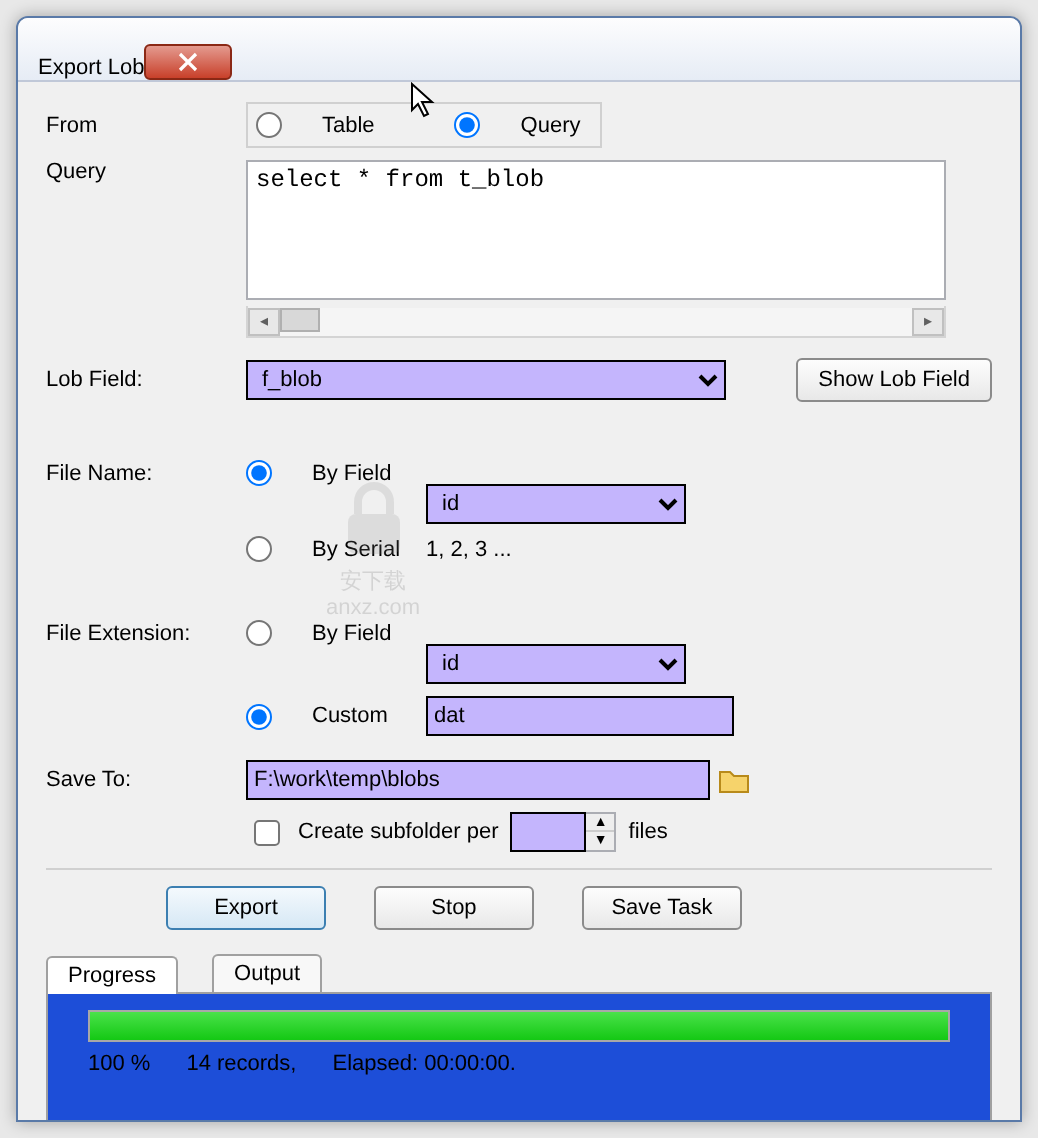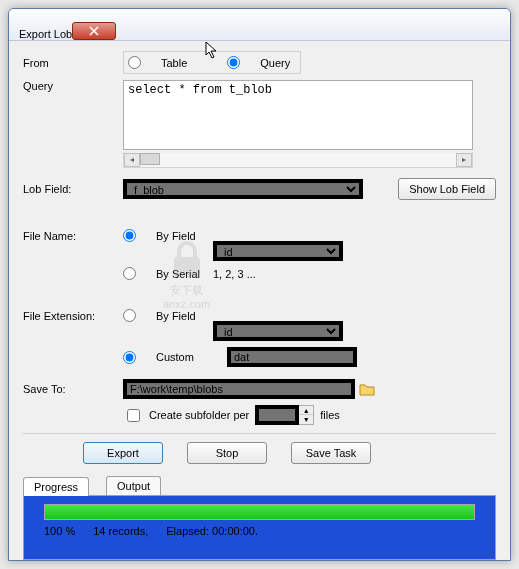--- a/index.html
+++ b/index.html
@@ -19,7 +19,7 @@
 .hscroll-arrow { width: 16px; height: 14px; background: #e8e8e8; border: 1px solid #c0c0c0; display: flex; align-items: center; justify-content: center; font-size: 8px; color: #606060; }
 .hscroll-track { flex: 1; background: #f5f5f5; position: relative; height: 14px; }
 .hscroll-thumb { position: absolute; left: 0; width: 20px; height: 12px; background: #d8d8d8; border: 1px solid #b0b0b0; top: 0; }
-select, input[type=text] { height: 20px; border: 4px solid #000000; background: #737373; padding: 0 3px; }
+select, input[type=text] { height: 20px; border: 1px solid #000000; background: #c4b5fd; padding: 0 3px; }
 .combo { width: 240px; }
 .btn { height: 22px; padding: 0 10px; background: linear-gradient(#fdfdfd, #e8e8e8); border: 1px solid #8b8b8b; border-radius: 3px; cursor: pointer; }
 .btn-primary { border: 1px solid #3c7fb1; background: linear-gradient(#f4f9fd, #d6e8f5); }

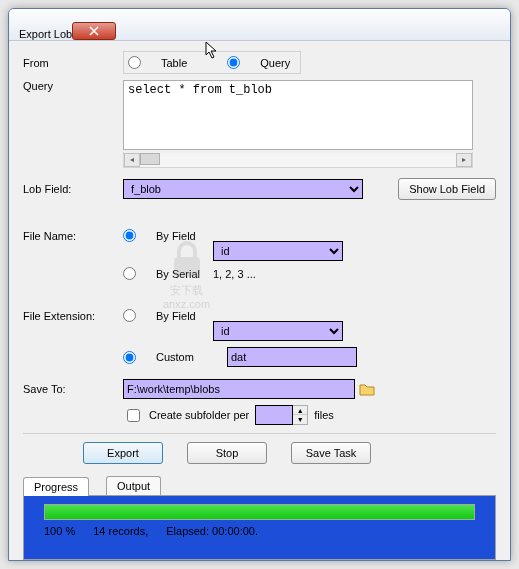--- a/index.html
+++ b/index.html
@@ -24,7 +24,7 @@
 .btn { height: 22px; padding: 0 10px; background: linear-gradient(#fdfdfd, #e8e8e8); border: 1px solid #8b8b8b; border-radius: 3px; cursor: pointer; }
 .btn-primary { border: 1px solid #3c7fb1; background: linear-gradient(#f4f9fd, #d6e8f5); }
 .field-combo { width: 130px; margin-top: 31px; }
-.small-input { width: 130px; margin-left: 14px; }
+.small-input { width: 154px; }
 .spinner { display: inline-flex; align-items: center; }
 .spinner input { width: 34px; text-align: right; padding-left: 33px; }
 .spinner-btns { display: flex; flex-direction: column; border: 1px solid #abadb3; border-left: none; }

